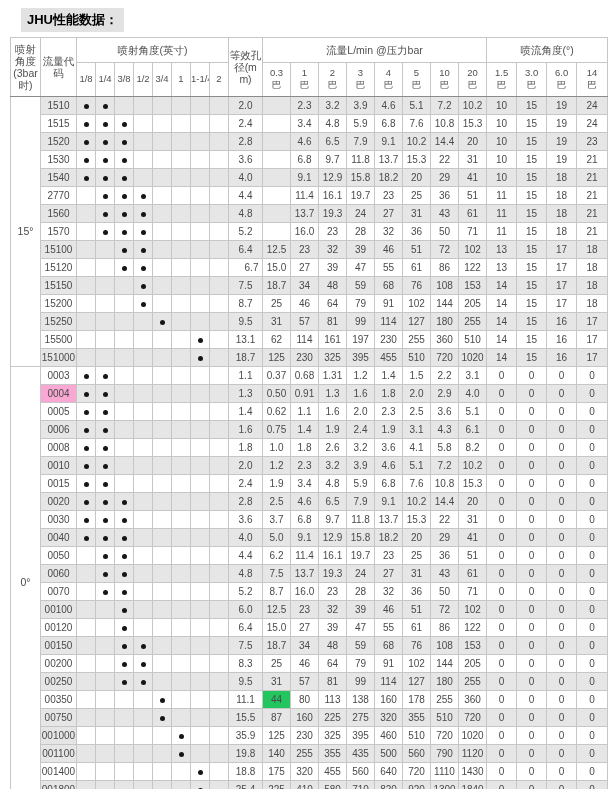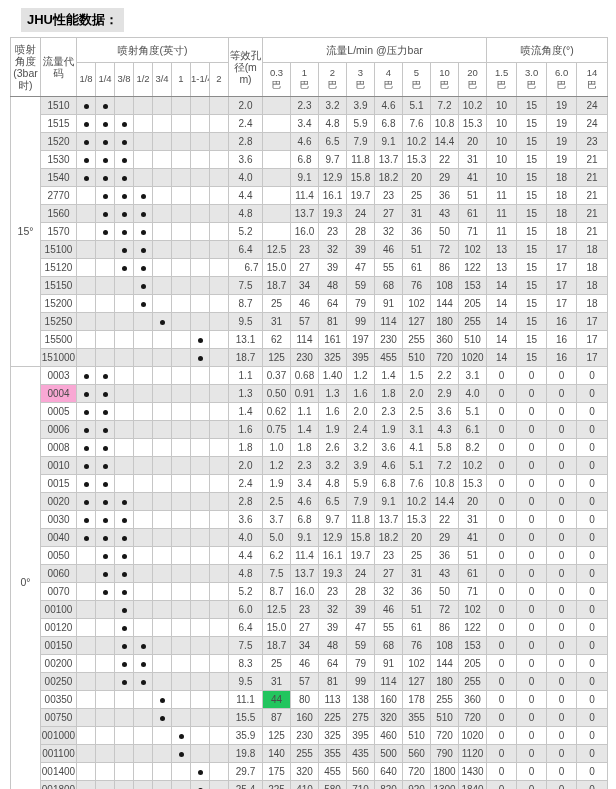--- a/index.html
+++ b/index.html
@@ -511,7 +511,7 @@
         <td class="gb-r" style="background: rgb(255, 255, 255);">1.1</td>
         <td style="background: rgb(255, 255, 255);">0.37</td>
         <td style="background: rgb(255, 255, 255);">0.68</td>
-        <td style="background: rgb(255, 255, 255);">1.40</td>
+        <td style="background: rgb(255, 255, 255);">1.31</td>
         <td style="background: rgb(255, 255, 255);">1.2</td>
         <td style="background: rgb(255, 255, 255);">1.4</td>
         <td style="background: rgb(255, 255, 255);">1.5</td>

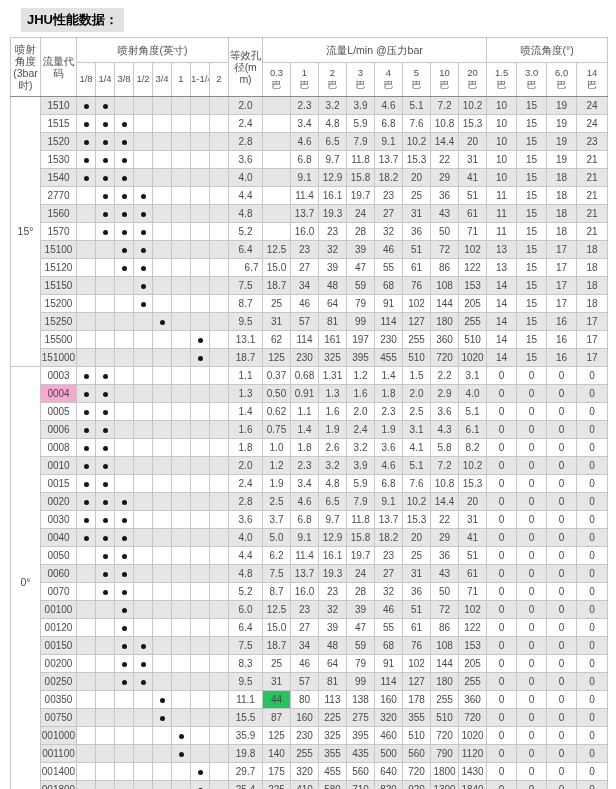--- a/index.html
+++ b/index.html
@@ -1036,7 +1036,7 @@
         <td style="background: rgb(255, 255, 255);"></td>
         <td style="background: rgb(255, 255, 255);"><span class="dot"></span></td>
         <td class="gb-r" style="background: rgb(255, 255, 255);"></td>
-        <td class="gb-r" style="background: rgb(255, 255, 255);">29.7</td>
+        <td class="gb-r" style="background: rgb(255, 255, 255);">18.8</td>
         <td style="background: rgb(255, 255, 255);">175</td>
         <td style="background: rgb(255, 255, 255);">320</td>
         <td style="background: rgb(255, 255, 255);">455</td>

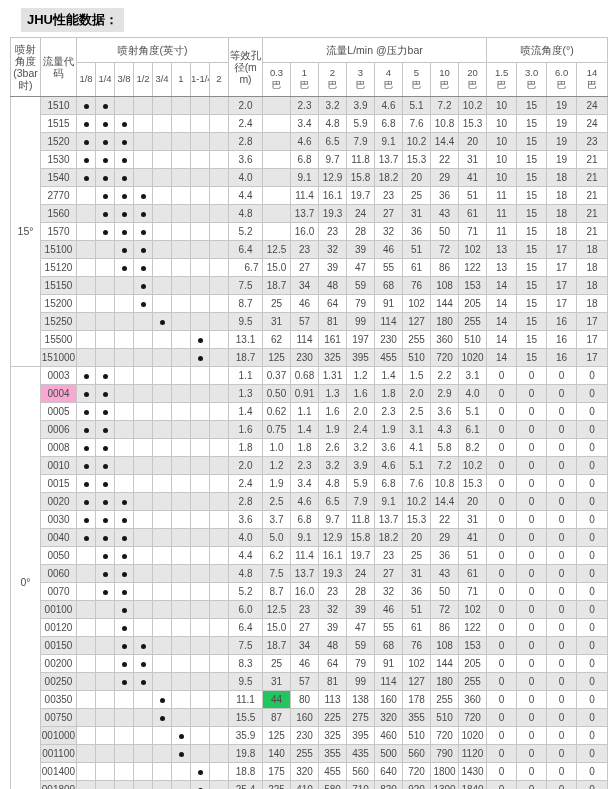--- a/index.html
+++ b/index.html
@@ -1043,7 +1043,7 @@
         <td style="background: rgb(255, 255, 255);">560</td>
         <td style="background: rgb(255, 255, 255);">640</td>
         <td style="background: rgb(255, 255, 255);">720</td>
-        <td style="background: rgb(255, 255, 255);">1800</td>
+        <td style="background: rgb(255, 255, 255);">1110</td>
         <td class="gb-r" style="background: rgb(255, 255, 255);">1430</td>
         <td style="background: rgb(255, 255, 255);">0</td>
         <td style="background: rgb(255, 255, 255);">0</td>

